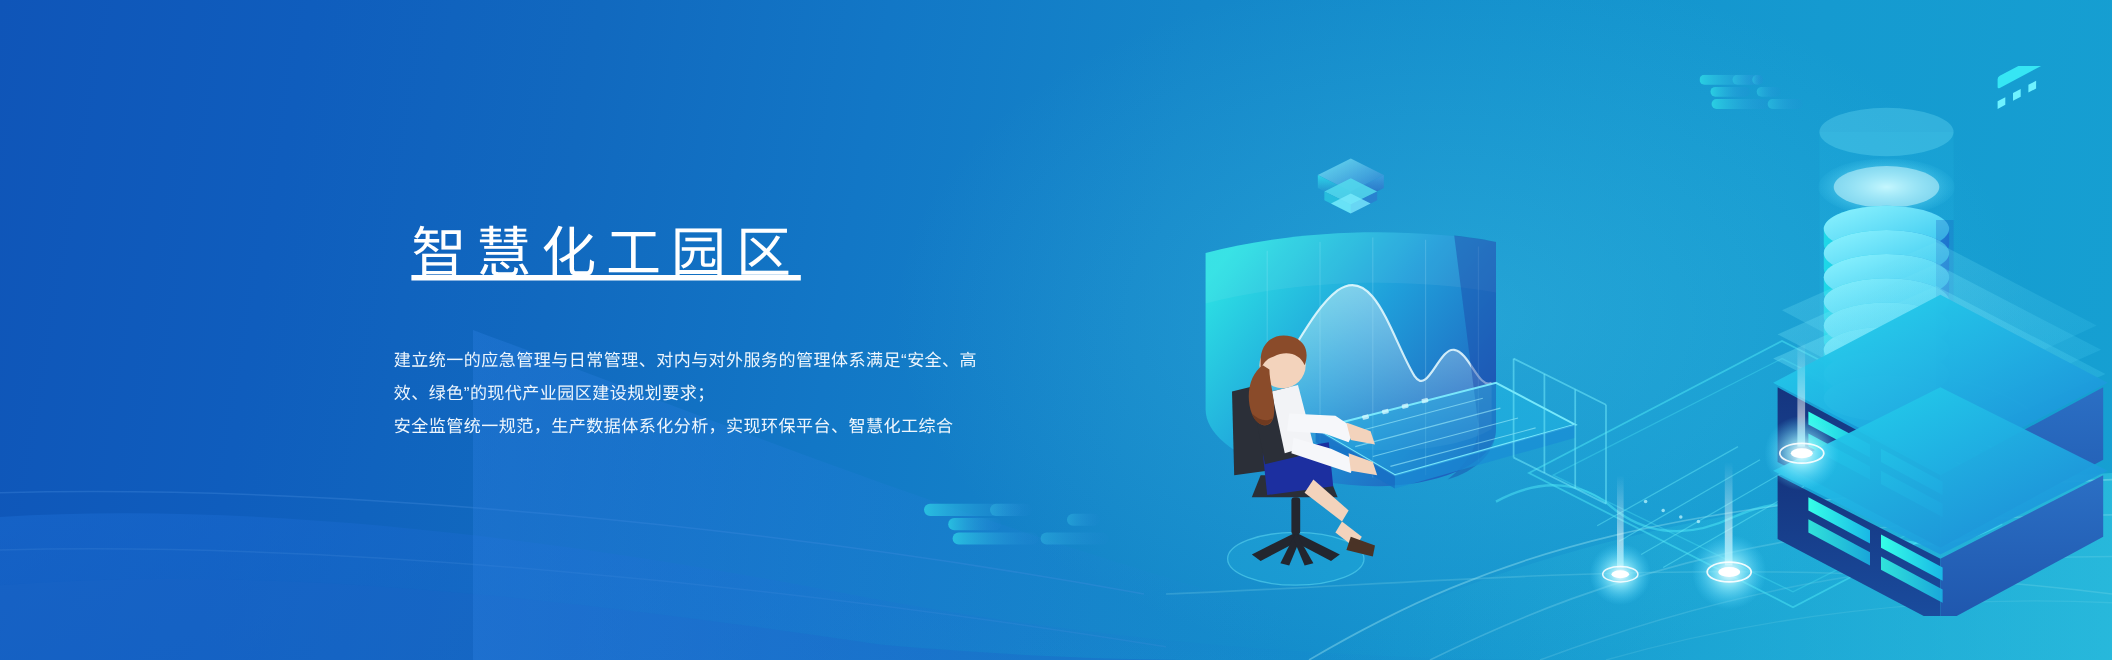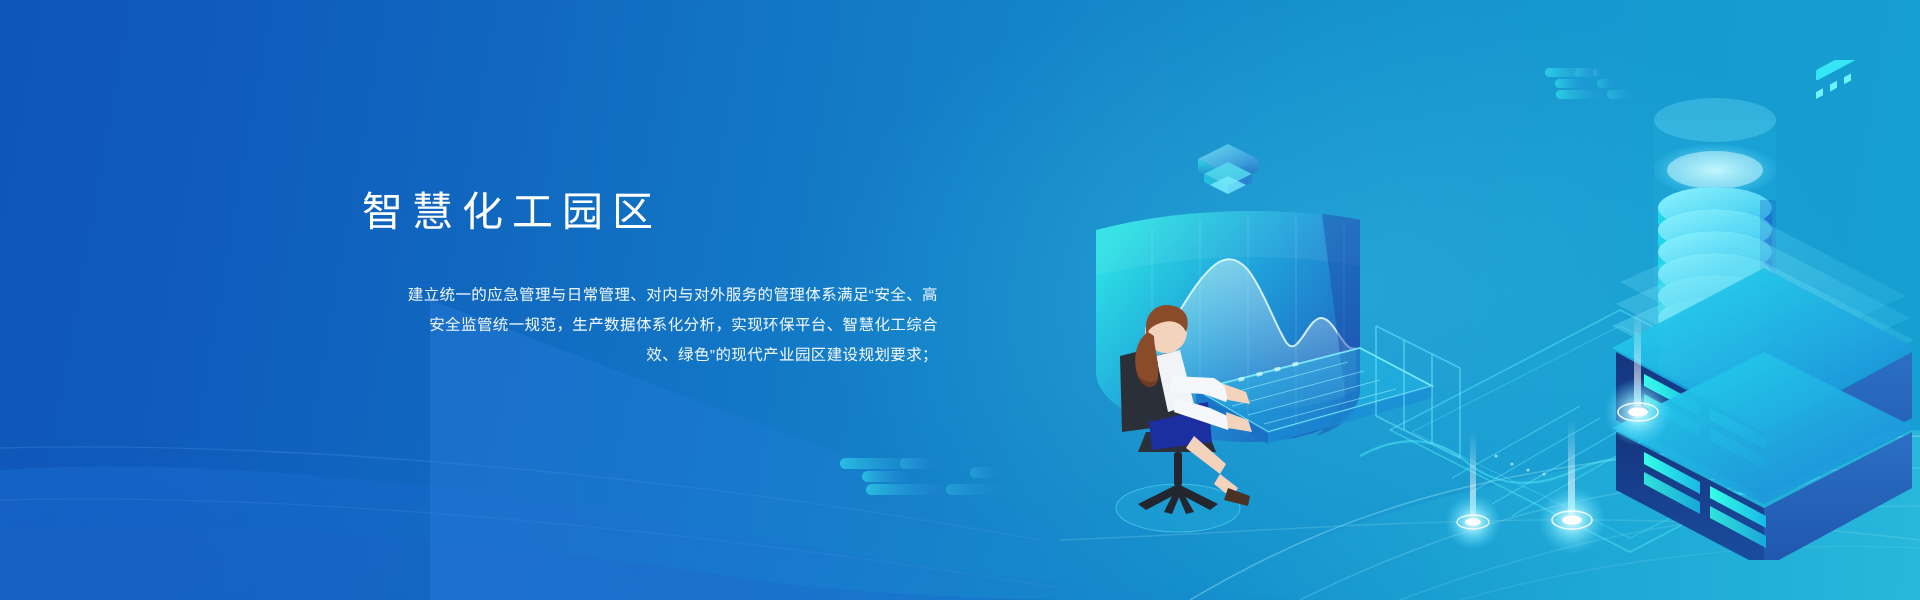--- a/index.html
+++ b/index.html
@@ -58,13 +58,14 @@
     width: 620px;
   }
   .headline {
-    margin: 4px;
-    font-size: 41px;
+    margin: 16px;
+    font-size: 50px;
     line-height: 1.12;
     font-weight: 400;
     letter-spacing: 9px;
     color: #ffffff;
     white-space: nowrap;
+    text-decoration: underline;
   }
   .body-copy {
     margin: 0;

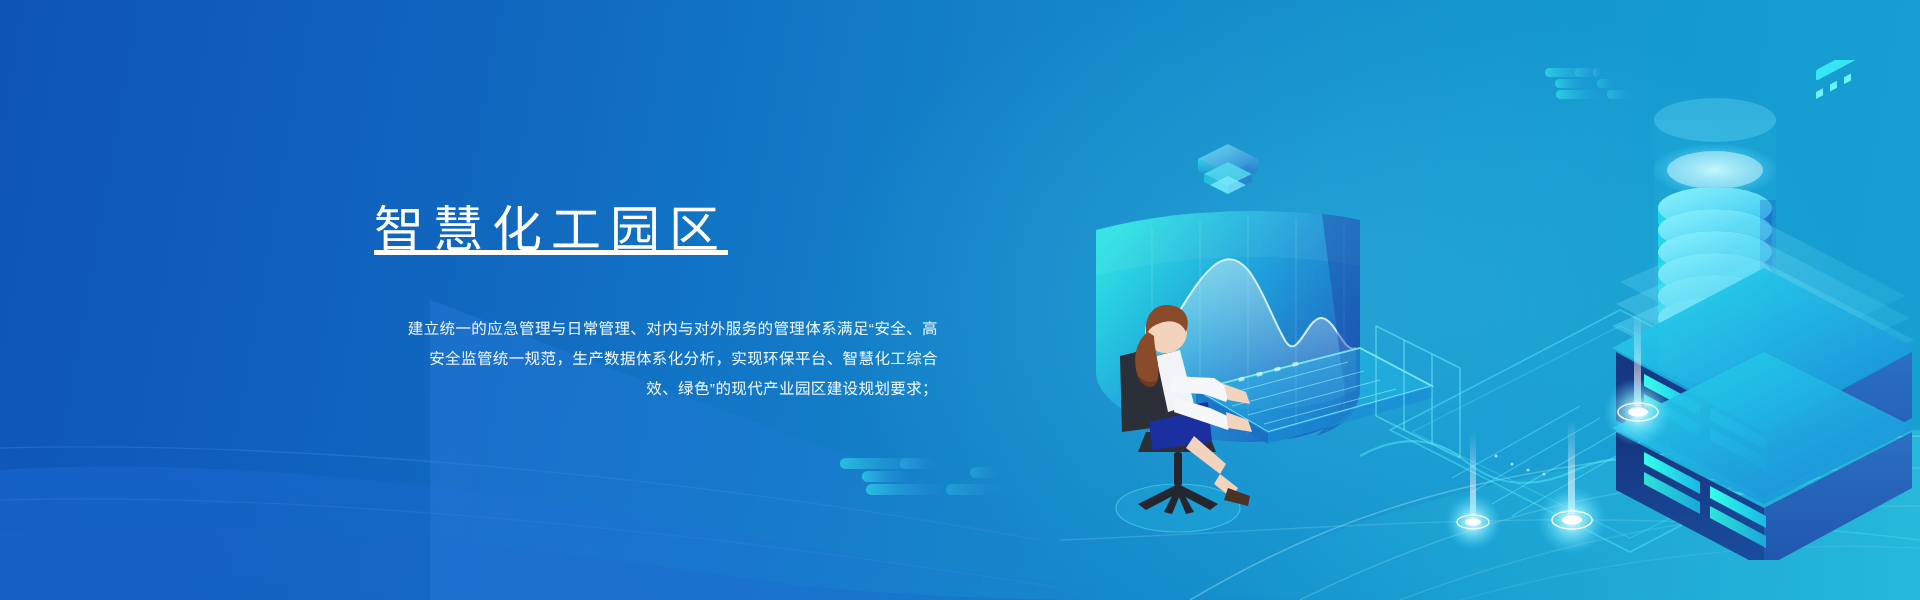--- a/index.html
+++ b/index.html
@@ -71,7 +71,6 @@
     margin: 0;
     padding-top: 40px;
     width: 580px;
-    text-align: right;
   }
   .body-line {
     display: block;

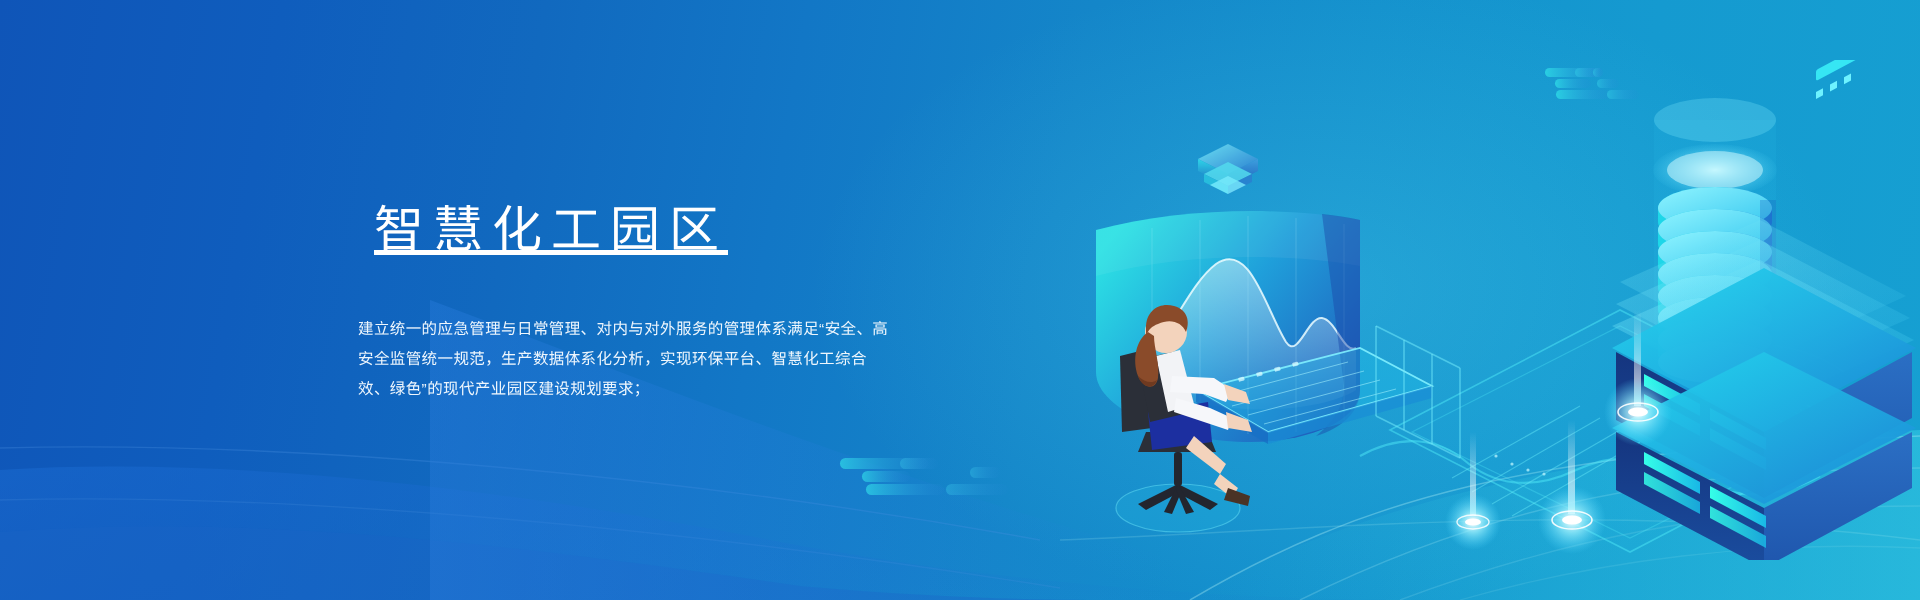--- a/index.html
+++ b/index.html
@@ -523,8 +523,8 @@
     <h1 class="headline">智慧化工园区</h1>
     <div class="body-copy">
       <span class="body-line">建立统一的应急管理与日常管理、对内与对外服务的管理体系满足“安全、高</span>
+      <span class="body-line">效、绿色”的现代产业园区建设规划要求；</span>
       <span class="body-line">安全监管统一规范，生产数据体系化分析，实现环保平台、智慧化工综合</span>
-      <span class="body-line">效、绿色”的现代产业园区建设规划要求；</span>
     </div>
   </div>
 

